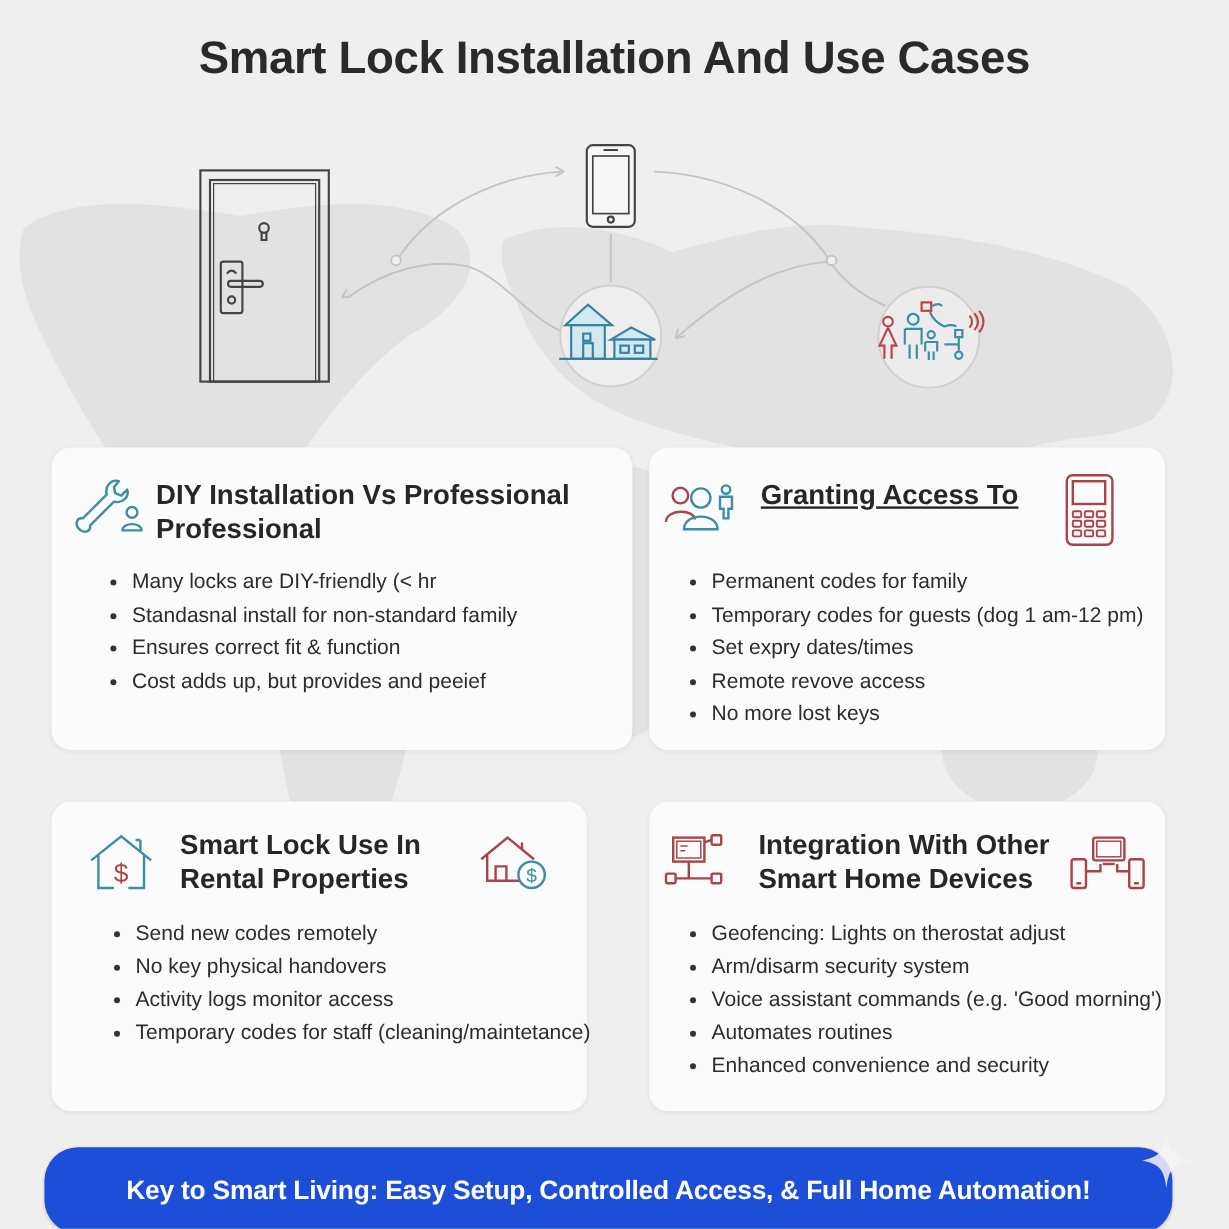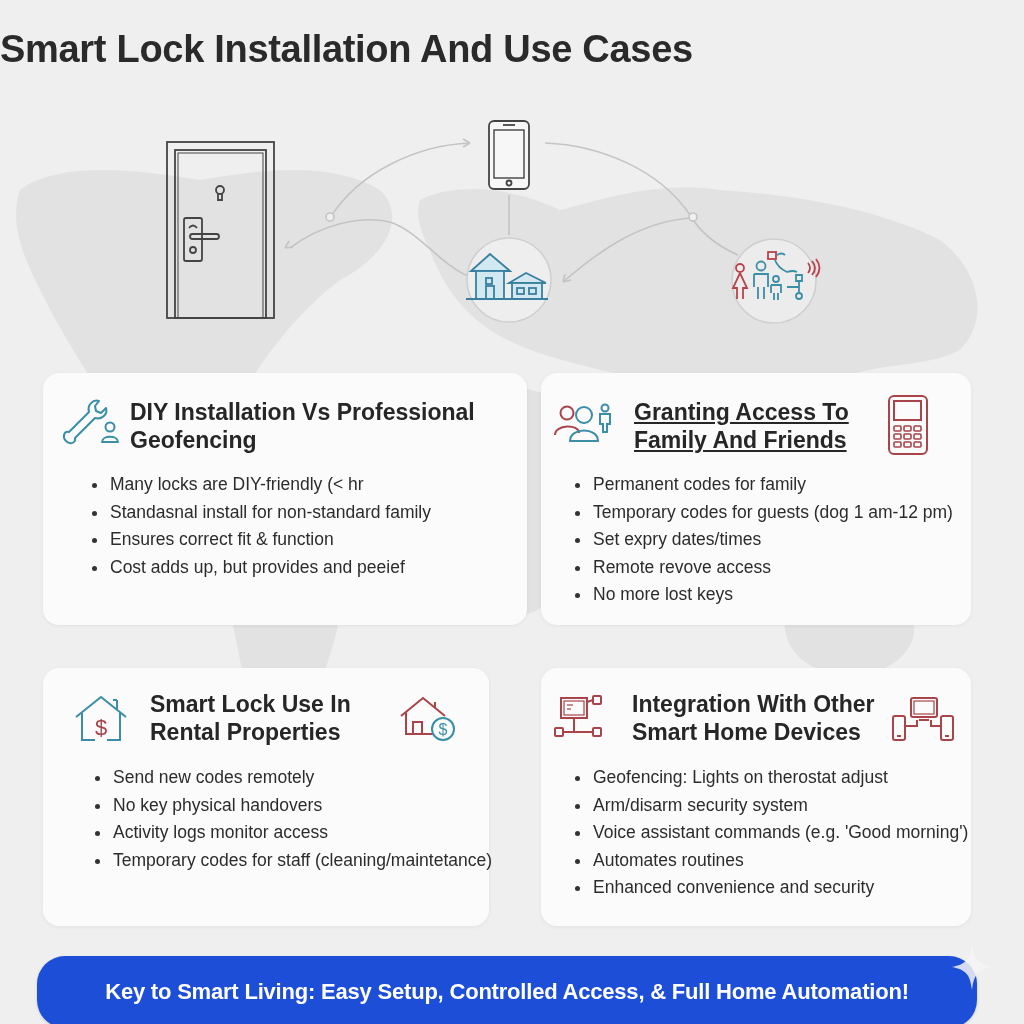--- a/index.html
+++ b/index.html
@@ -16,7 +16,7 @@
   }
   .title {
     position: absolute; left: 0; top: 28px; width: 1024px;
-    text-align: left; font-size: 38px; font-weight: bold; color: #2a2a2a;
+    text-align: center; font-size: 38px; font-weight: bold; color: #2a2a2a;
     letter-spacing: -0.3px; z-index: 2;
   }
   .hero { position: absolute; left: 0; top: 100px; width: 1024px; height: 260px; z-index: 1; }

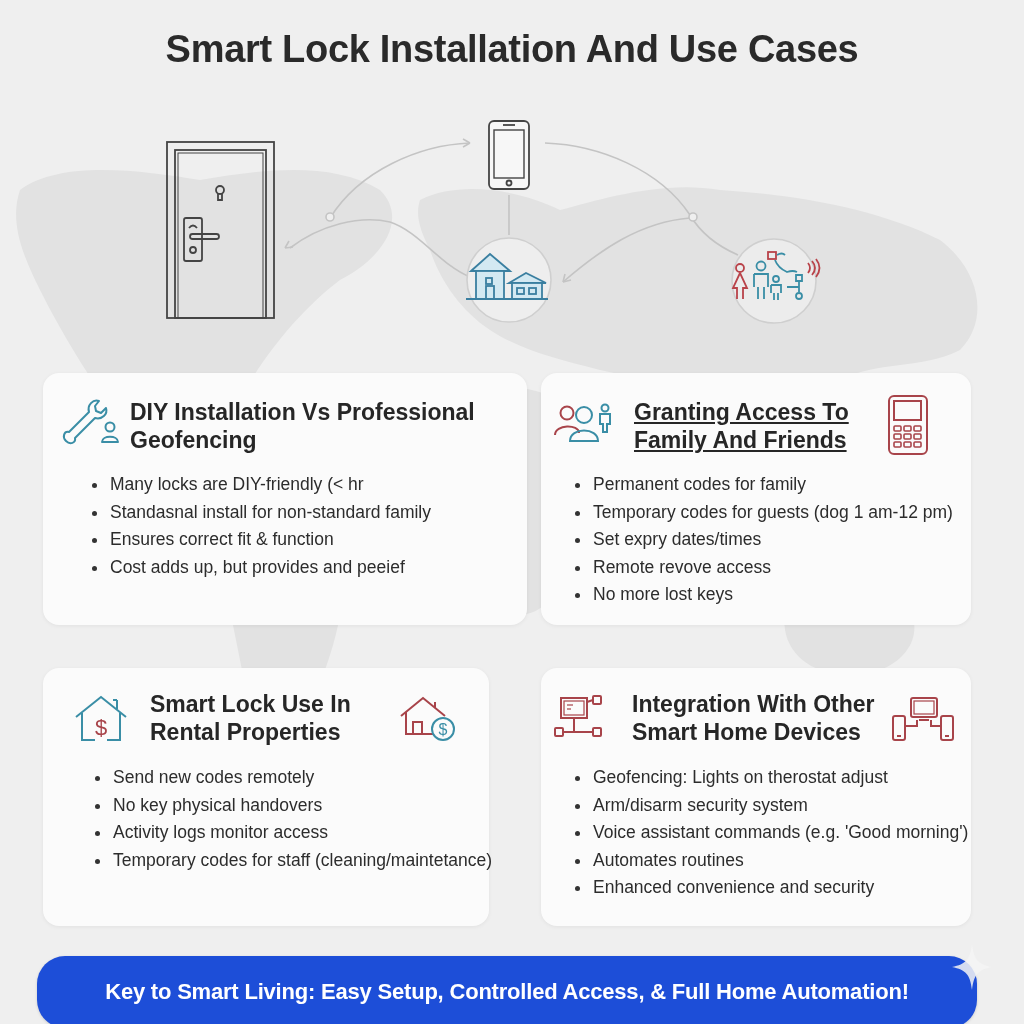--- a/index.html
+++ b/index.html
@@ -143,7 +143,7 @@
   <div class="card-head" style="left:87px; top:25px;">
     <div>
       <div class="card-title">DIY Installation Vs Professional</div>
-      <div class="card-title">Geofencing</div>
+      <div class="card-title">Professional</div>
     </div>
   </div>
   <ul class="bullets" style="left:45px; top:98px;">

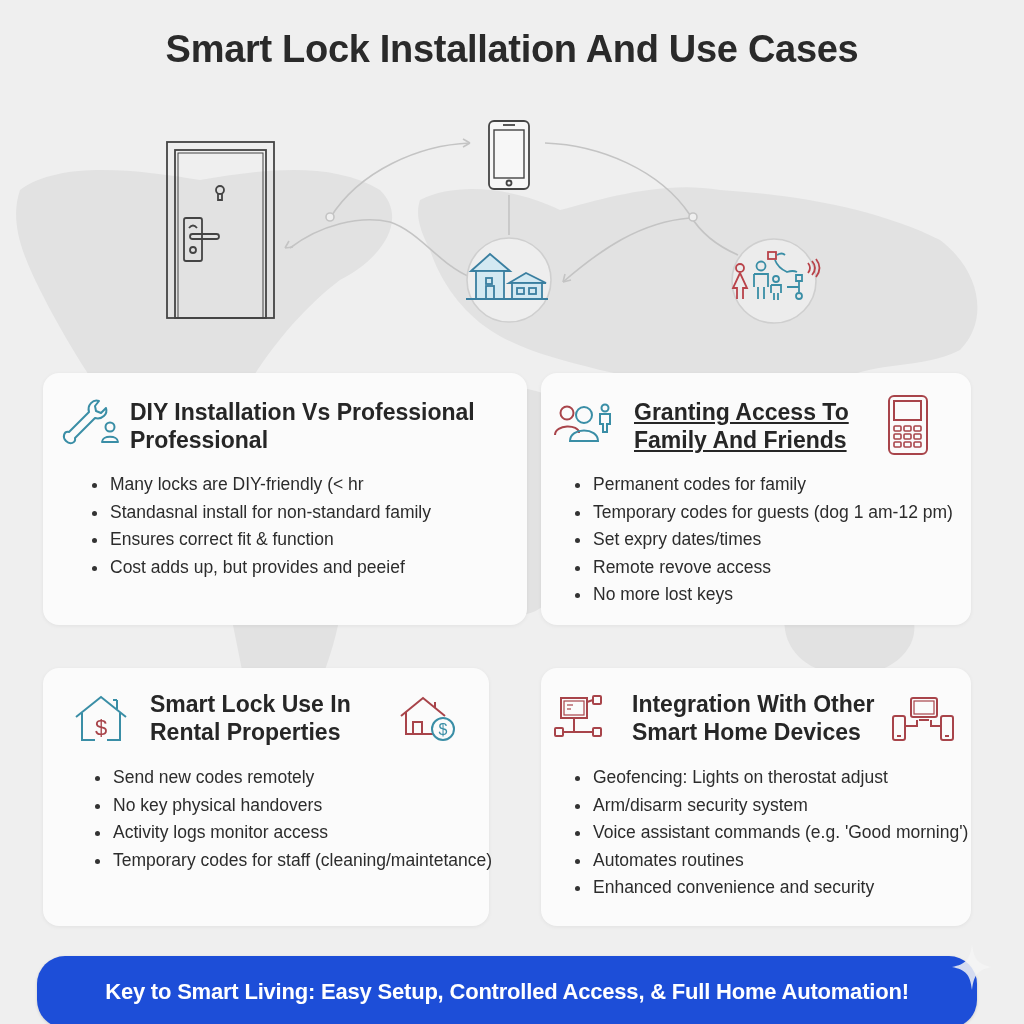--- a/index.html
+++ b/index.html
@@ -168,7 +168,6 @@
   <div class="card-head" style="left:93px; top:25px;text-decoration:underline;">
     <div>
       <div class="card-title">Granting Access To</div>
-      <div class="card-title">Family And Friends</div>
     </div>
   </div>
   <svg class="card-icon" style="left:346px; top:21px;" width="42" height="62" viewBox="0 0 42 62">

